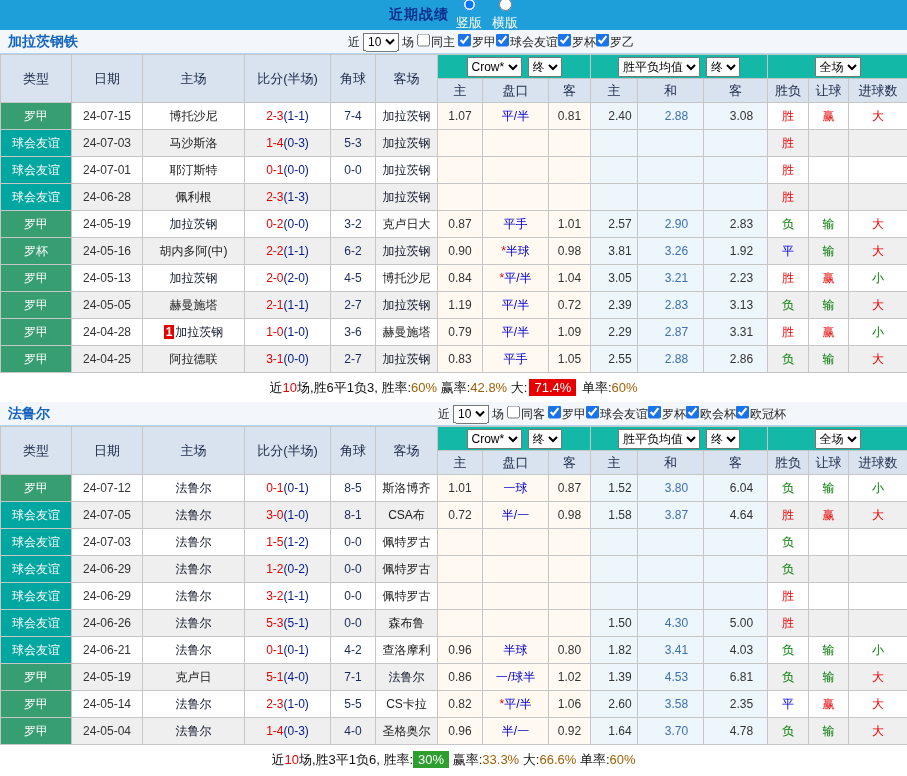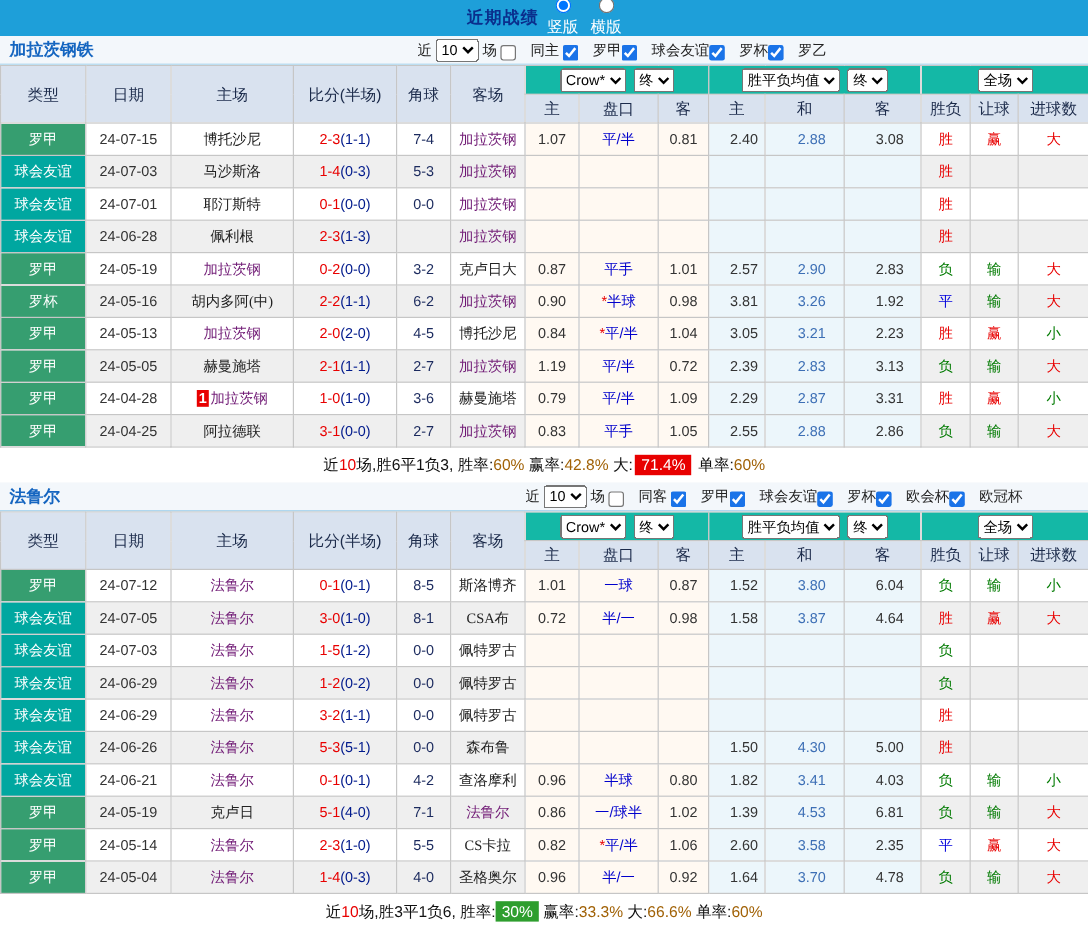--- a/index.html
+++ b/index.html
@@ -14,7 +14,7 @@
   .s0 .controls{left:348px;}
   .s1 .controls{left:438px;}
   .controls select{font-size:12px;height:19px;}
-  .controls label{display:inline-flex;align-items:flex-end;gap:12px;cursor:pointer;}
+  .controls label{display:inline-flex;align-items:flex-start;gap:1px;cursor:pointer;}
   .controls input[type=checkbox]{accent-color:#1A73E8;width:13px;height:13px;margin:0;}
   table{border-collapse:collapse;table-layout:fixed;width:907px;font-size:12px;}
   th,td{border:1px solid #C6C6C6;text-align:center;padding:0;overflow:hidden;white-space:nowrap;}

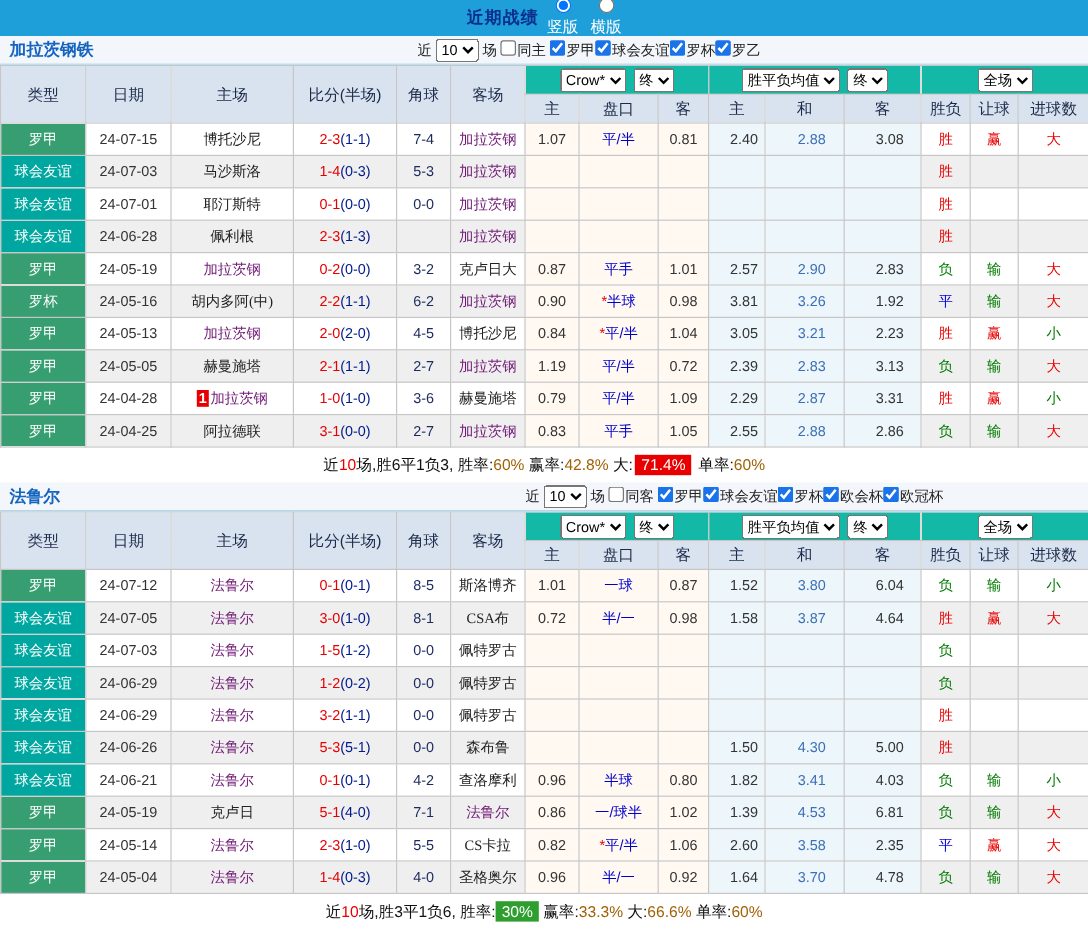--- a/index.html
+++ b/index.html
@@ -31,7 +31,7 @@
   .bluec{background:#ECF6FB;padding-left:12px;}
   tr.even td.st{background:#EFEFEF;}
   .focus{color:#701a75;}
-  .opp{color:#222;font-family:Liberation Serif, serif;}
+  .opp{color:#222;}
   .ftx{color:#E80000;text-align:right;}
   .htx{color:#001A8C;}
   td.corner{color:#1B2A5E;}

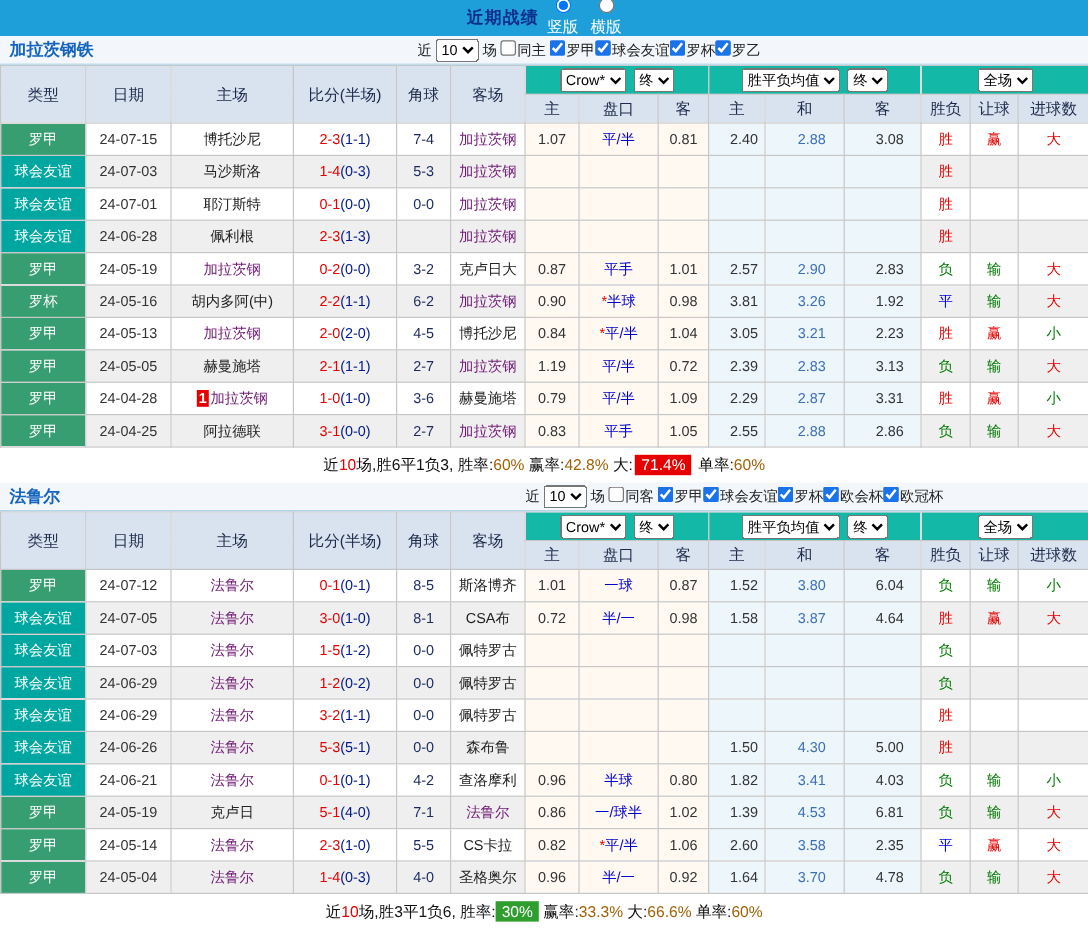--- a/index.html
+++ b/index.html
@@ -30,7 +30,7 @@
   .cream{background:#FFF9F2;}
   .bluec{background:#ECF6FB;padding-left:12px;}
   tr.even td.st{background:#EFEFEF;}
-  .focus{color:#701a75;}
+  .focus{color:#0f172a;}
   .opp{color:#222;}
   .ftx{color:#E80000;text-align:right;}
   .htx{color:#001A8C;}

